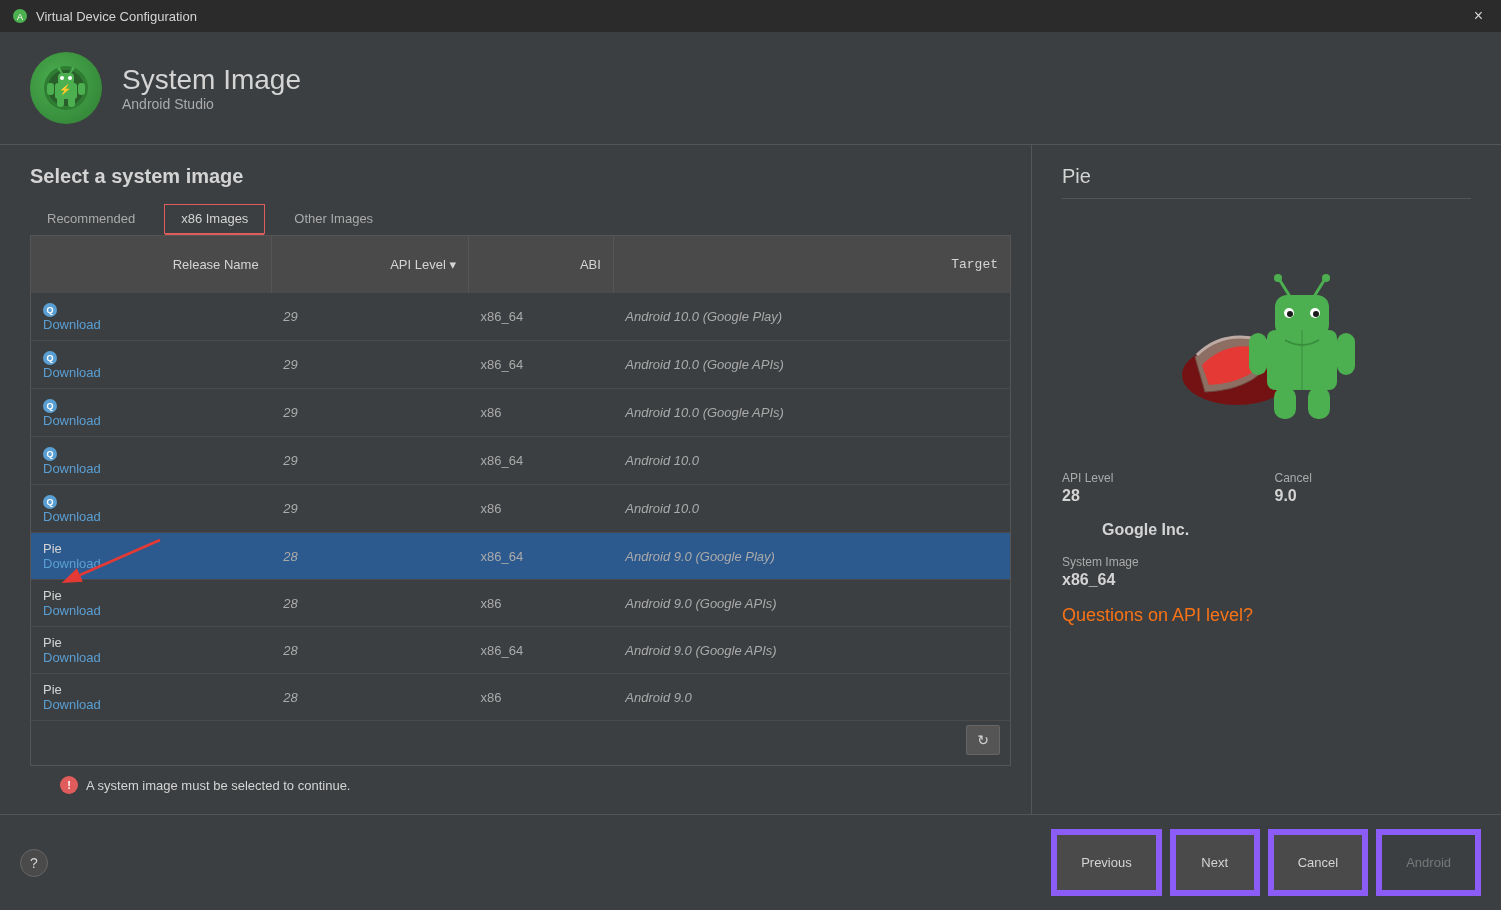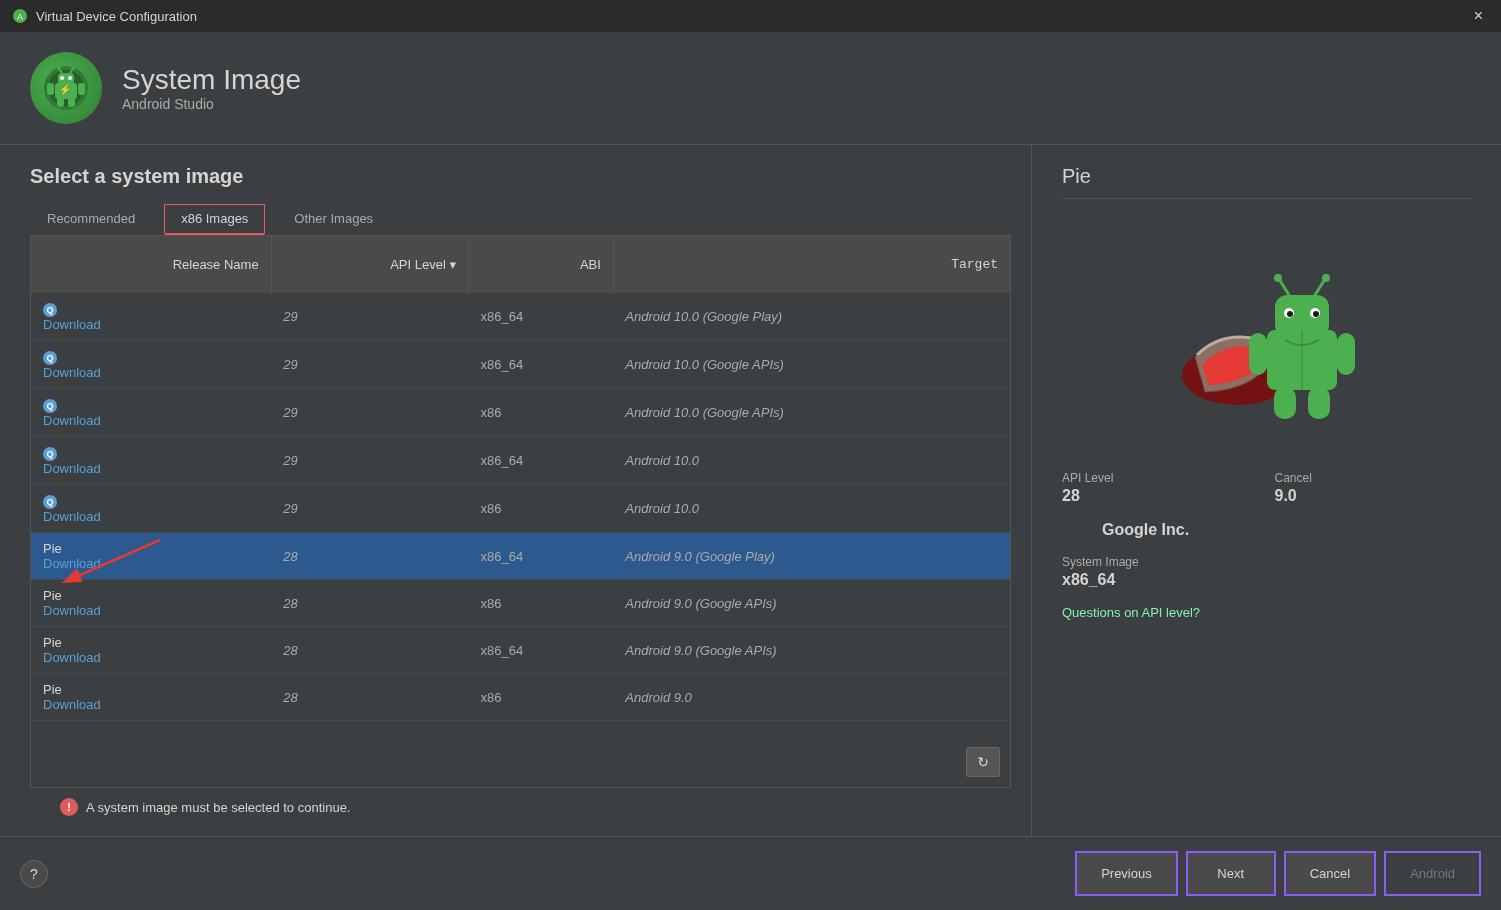--- a/index.html
+++ b/index.html
@@ -550,7 +550,7 @@
       </div>
 
       <div>
-        <div style="color:#86efac; font-size:13px; margin-bottom:12px;">Questions on API level?</div>
+        <div style="color:#f97316; font-size:18px; margin-bottom:12px;">Questions on API level?</div>
       </div>
     </div>
   </div>

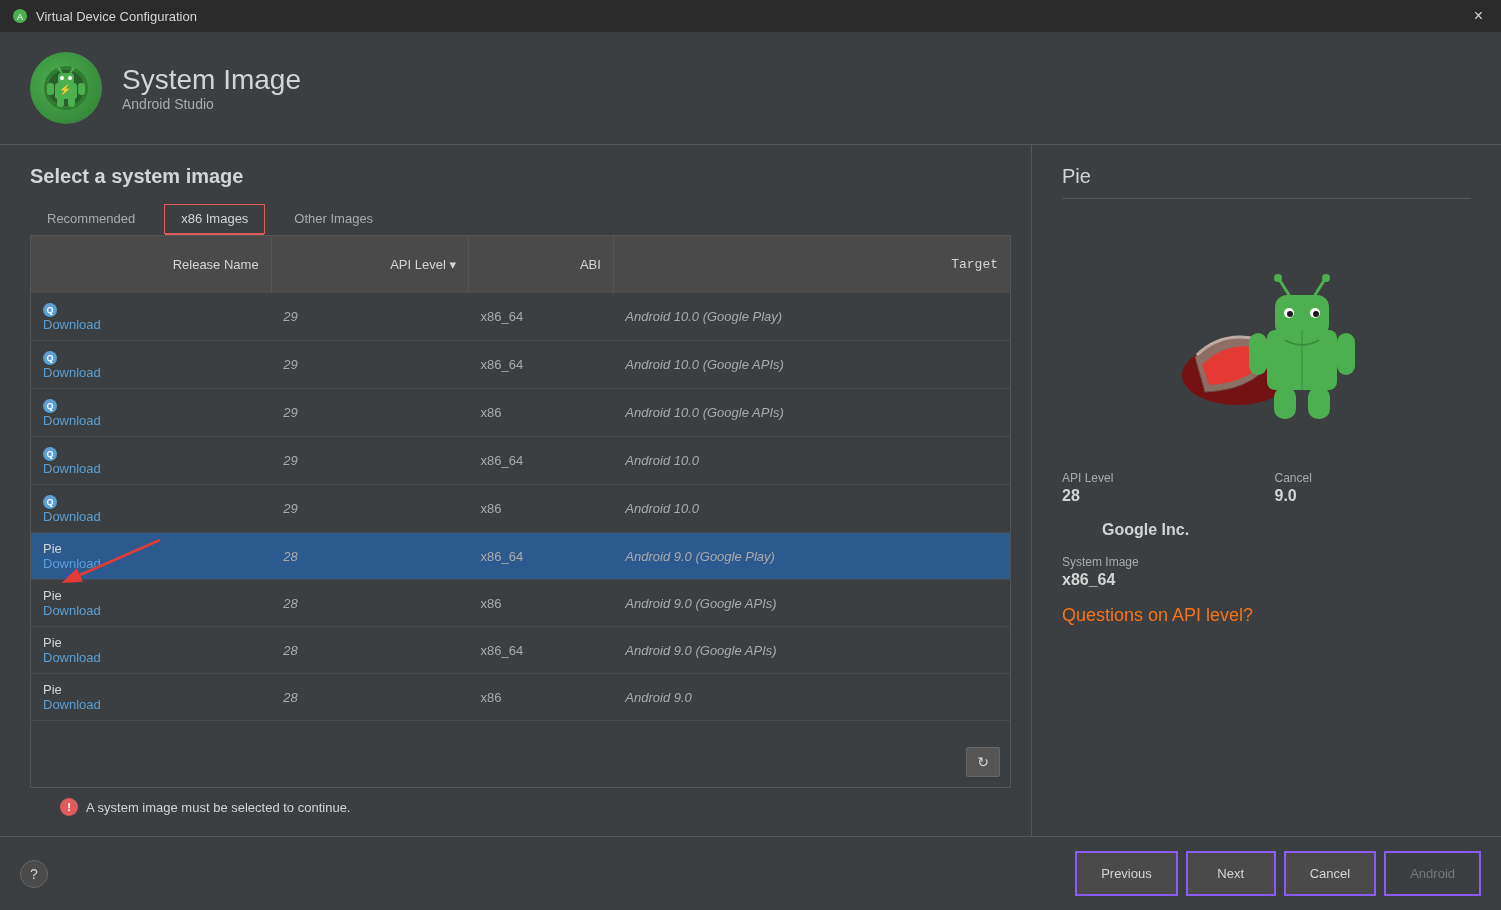--- a/index.html
+++ b/index.html
@@ -315,8 +315,8 @@
     }
 
     .btn {
-      padding: 13px 24px;
-      border: 2px solid #8b5cf6;
+      padding: 20px 24px;
+      border: 6px solid #8b5cf6;
       background: #4a4a4a;
       color: #d4d4d4;
       cursor: pointer;

